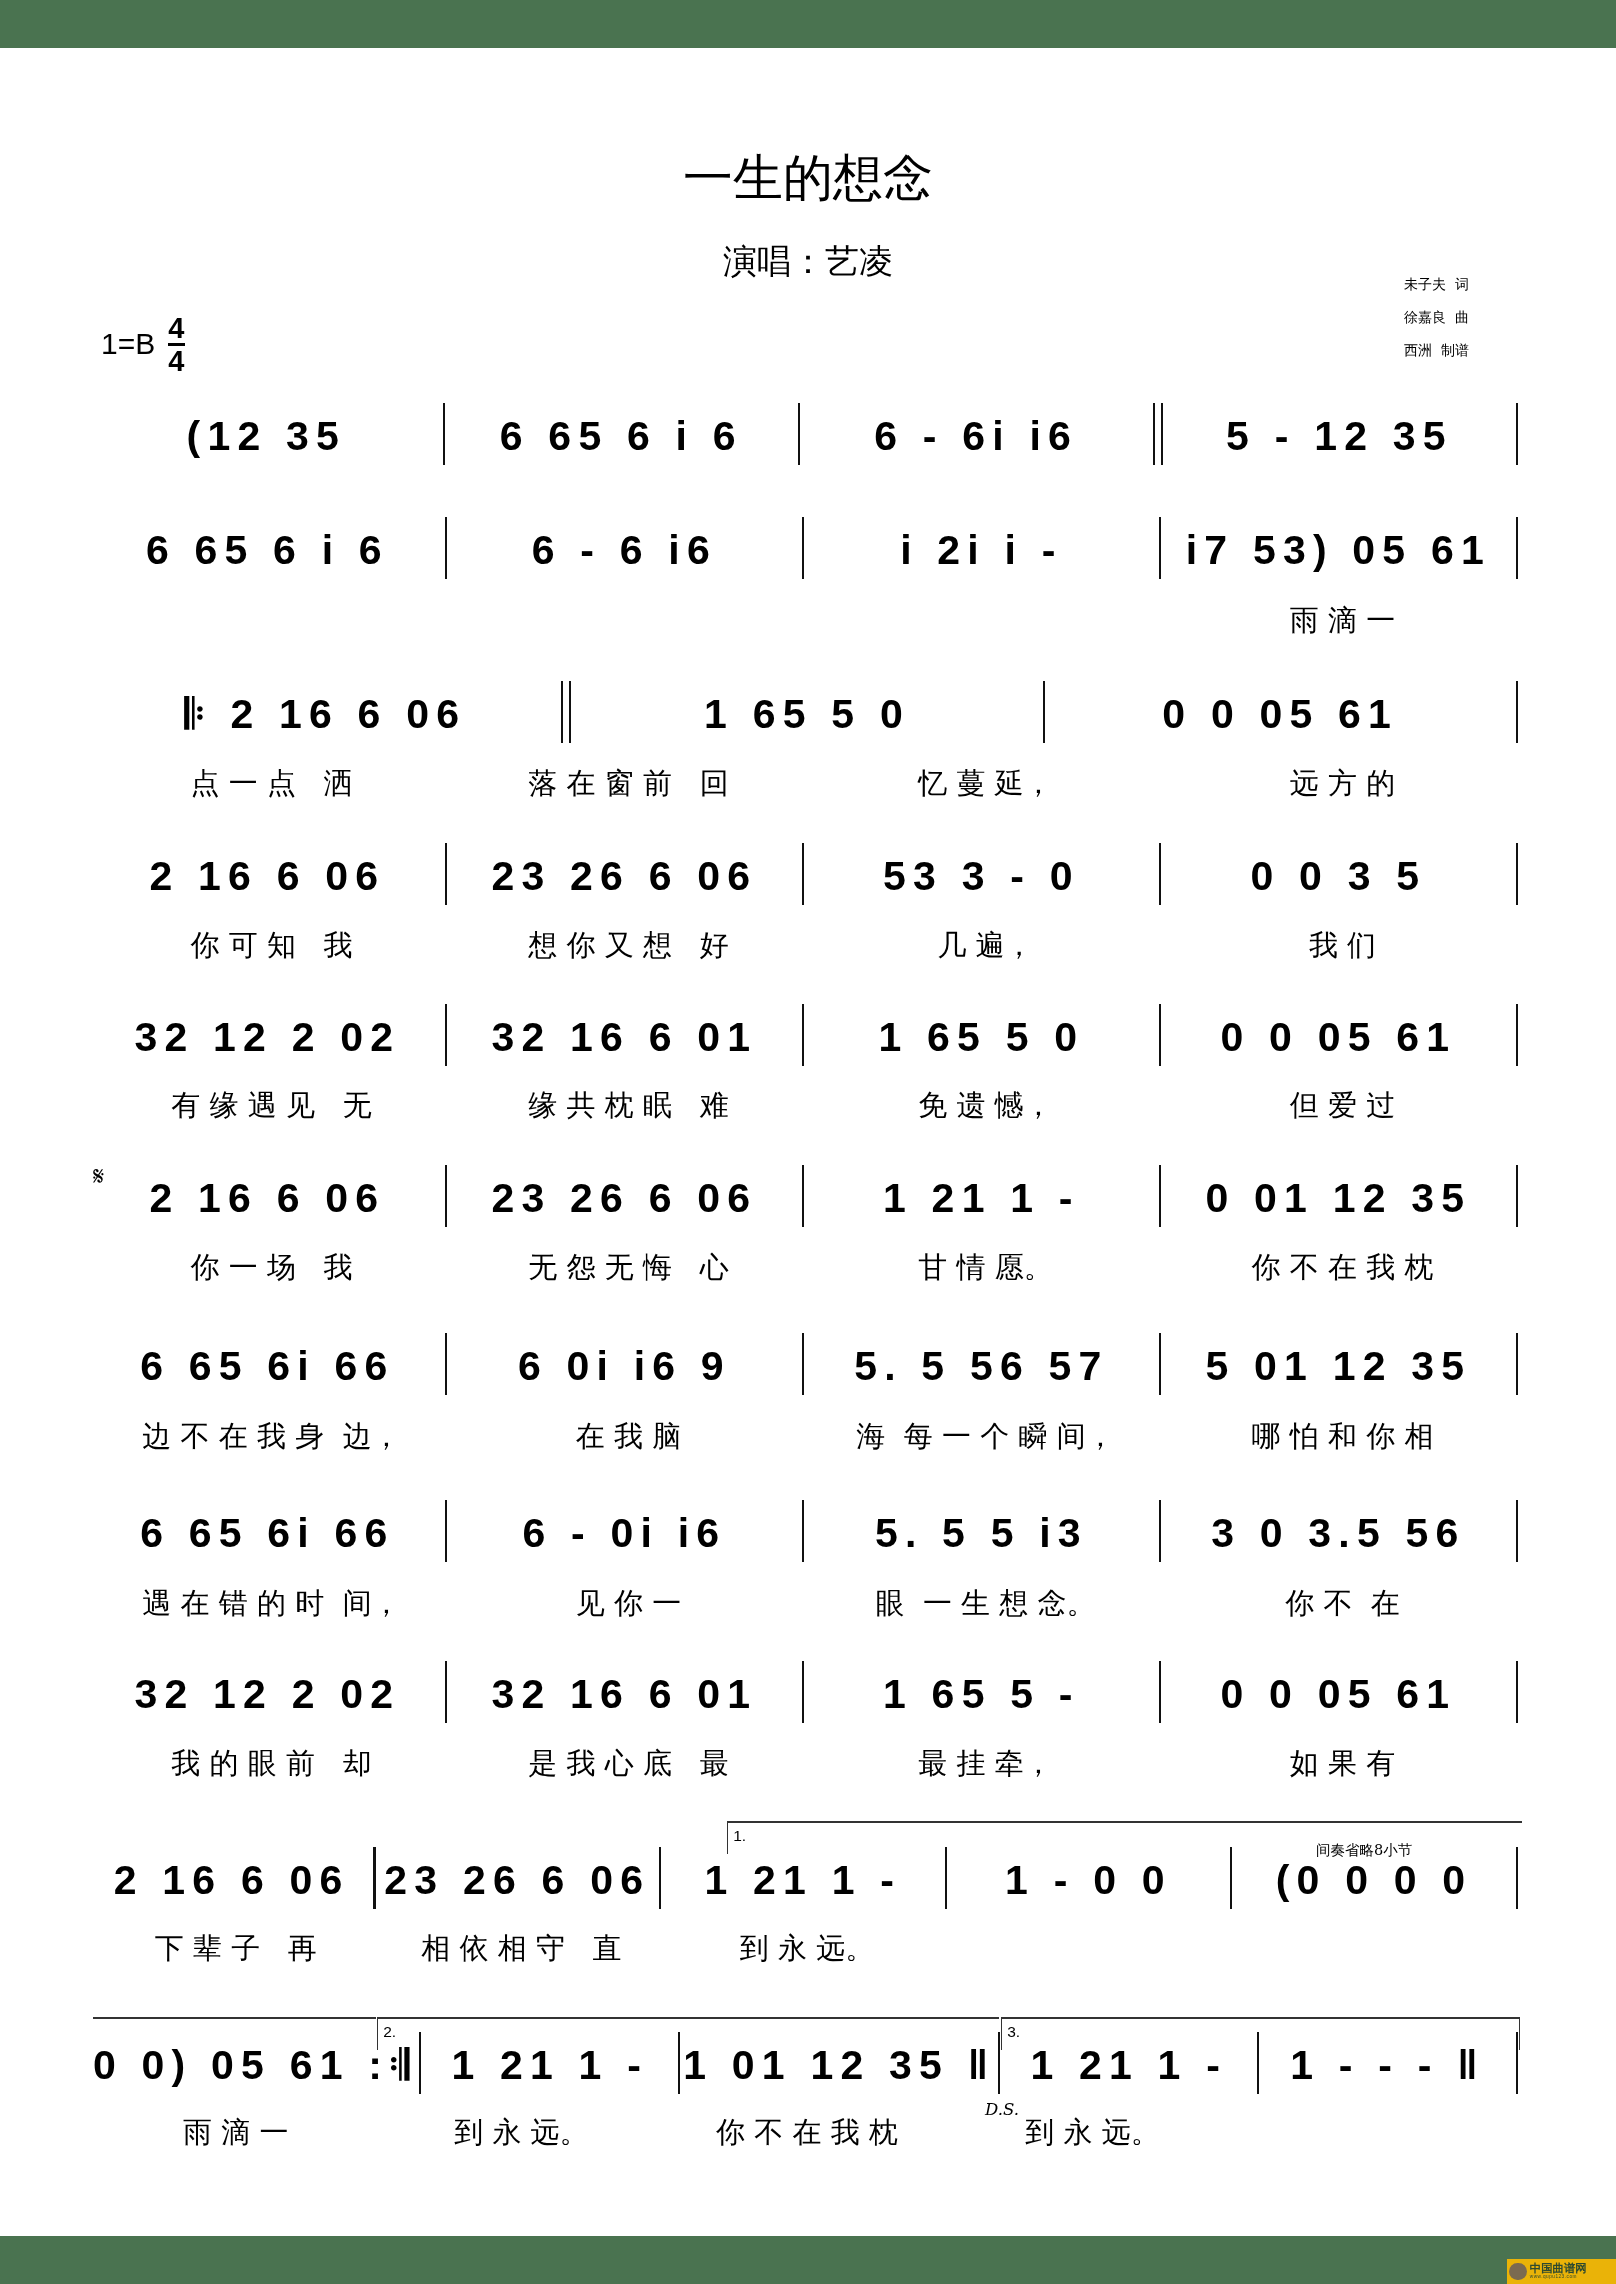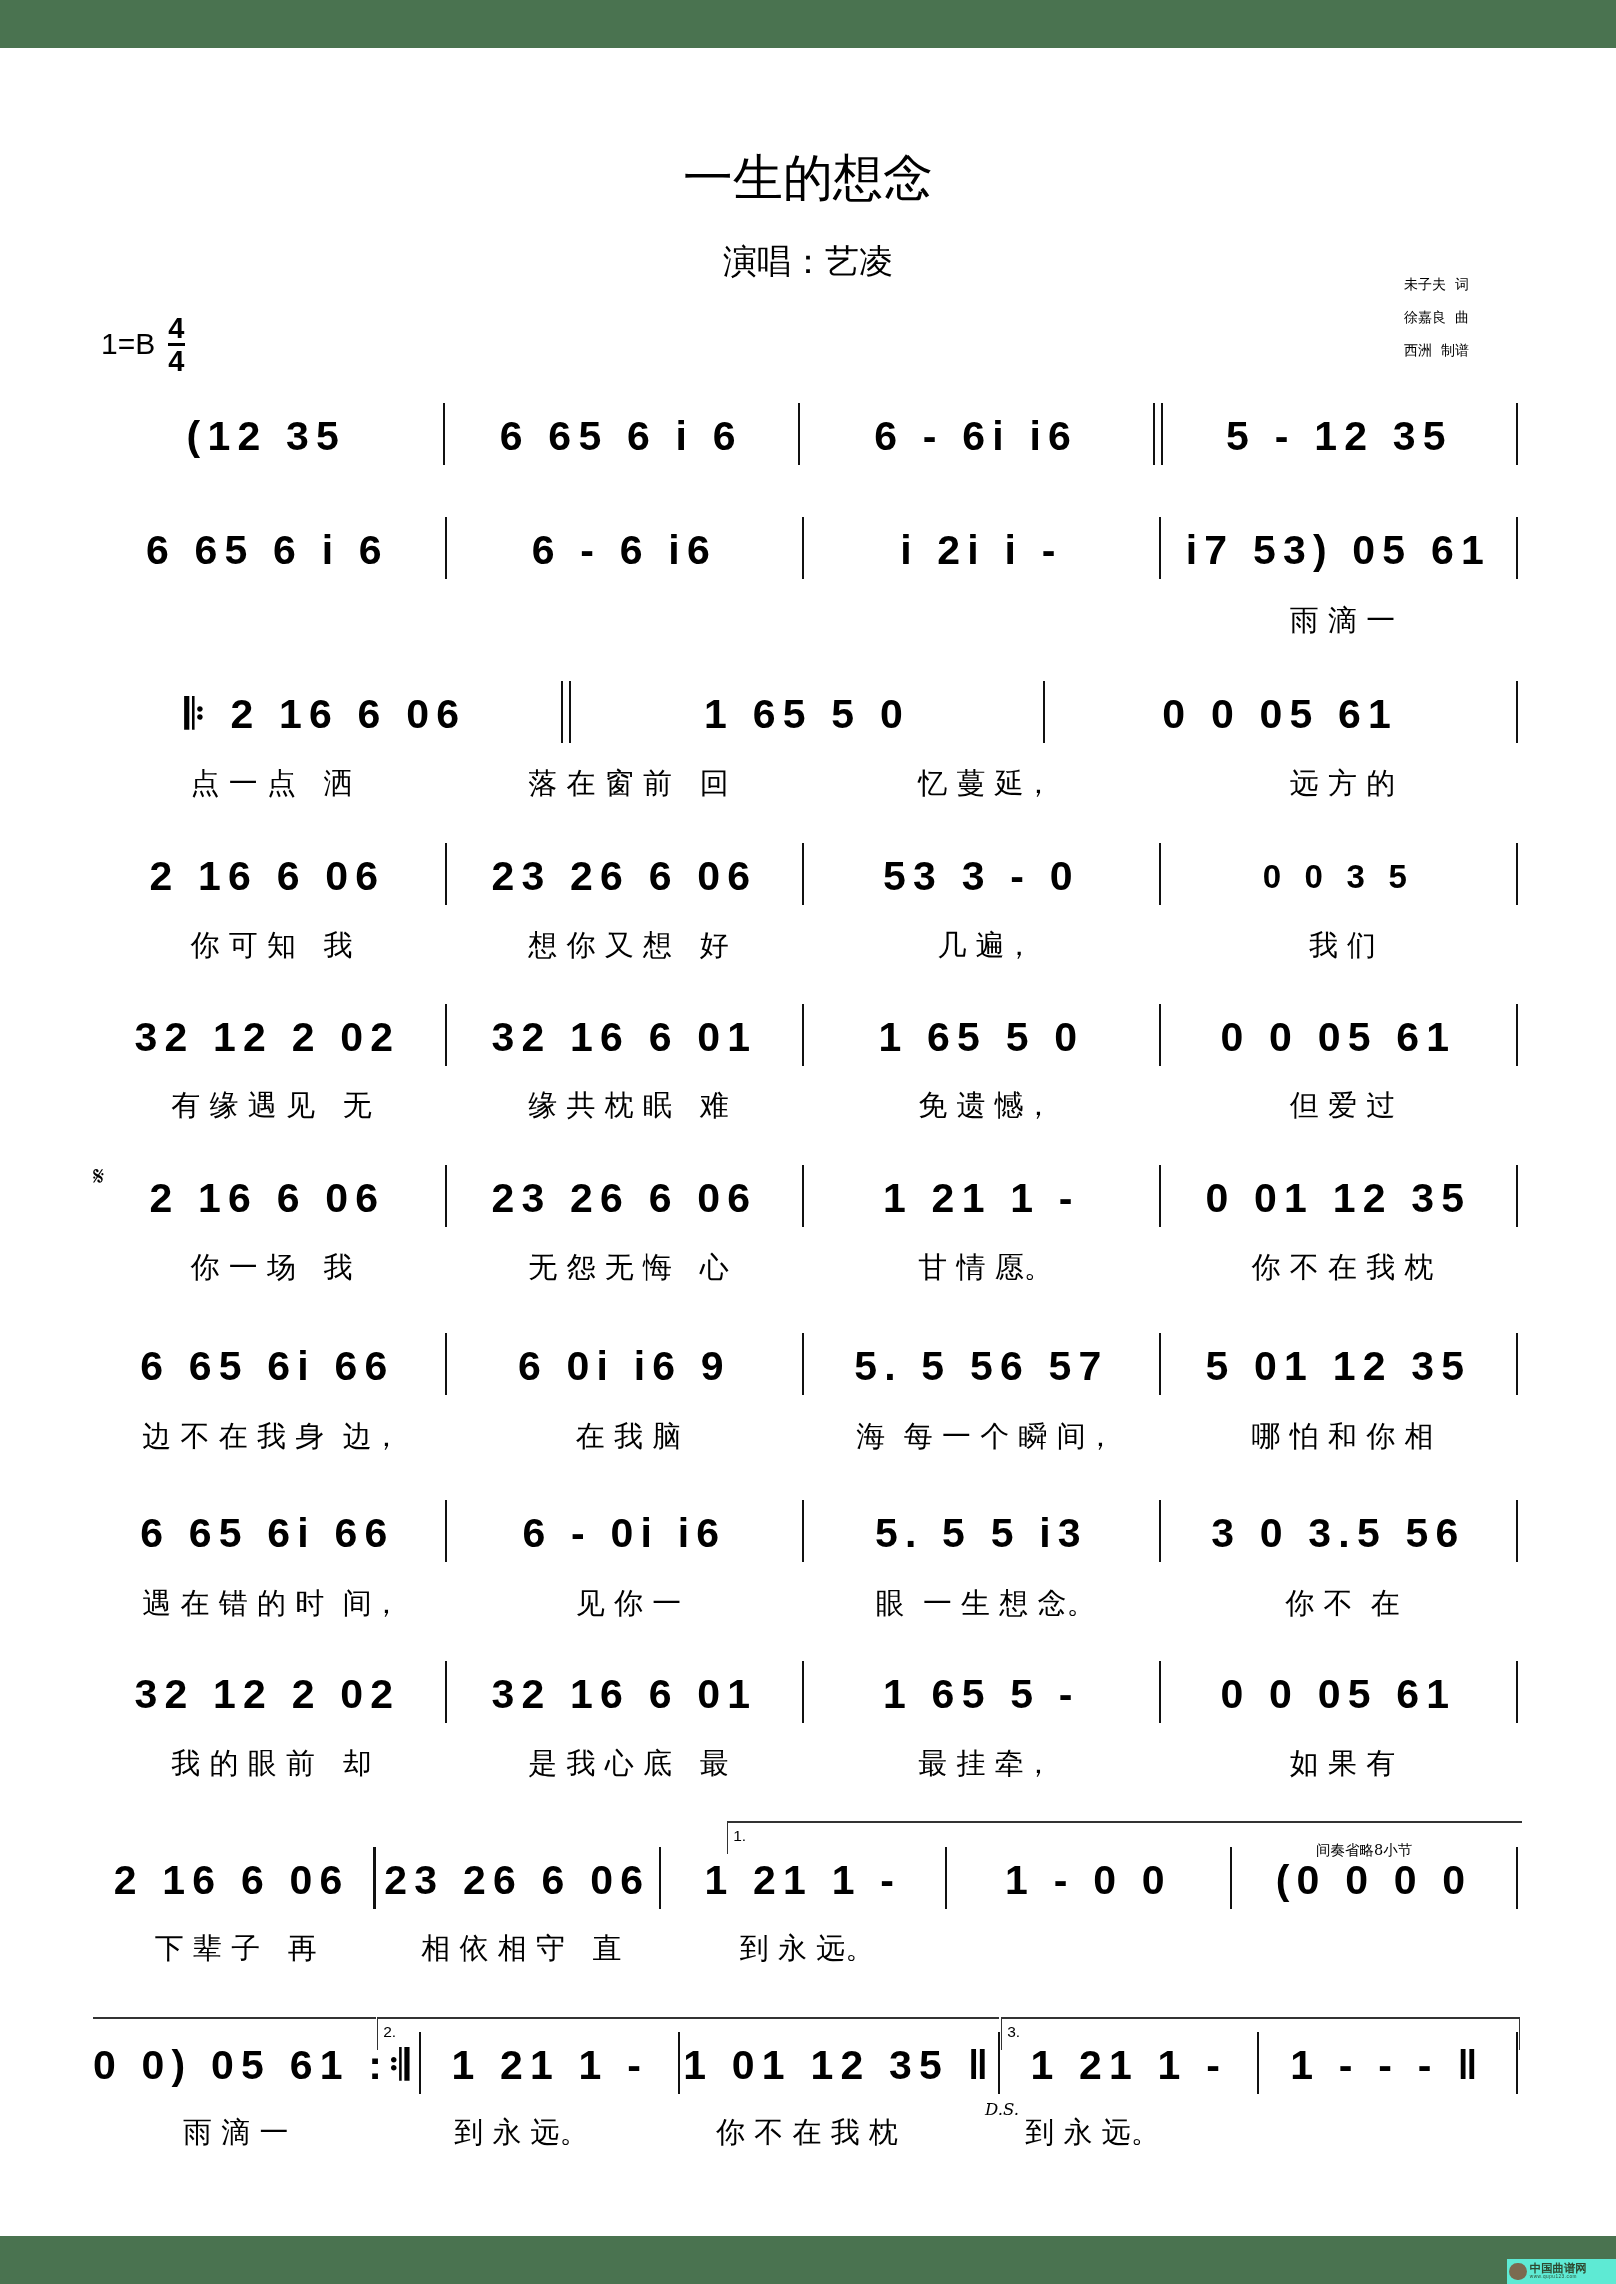--- a/index.html
+++ b/index.html
@@ -105,7 +105,7 @@
       <div class="bl"></div>
       <div class="measure" style="font-size: 41px; font-weight: bold; letter-spacing: 7.2px; line-height: 57px; white-space: pre;">53 3 - 0</div>
       <div class="bl"></div>
-      <div class="measure" style="font-size: 33px; font-weight: bold; letter-spacing: 7.2px; line-height: 57px; white-space: pre;">0 0 3 5</div>
+      <div class="measure" style="font-size: 41px; font-weight: bold; letter-spacing: 7.2px; line-height: 57px; white-space: pre;">0 0 3 5</div>
       <div class="bl"></div>
     </div>
     <div class="lyrics" style="top: 926px;">

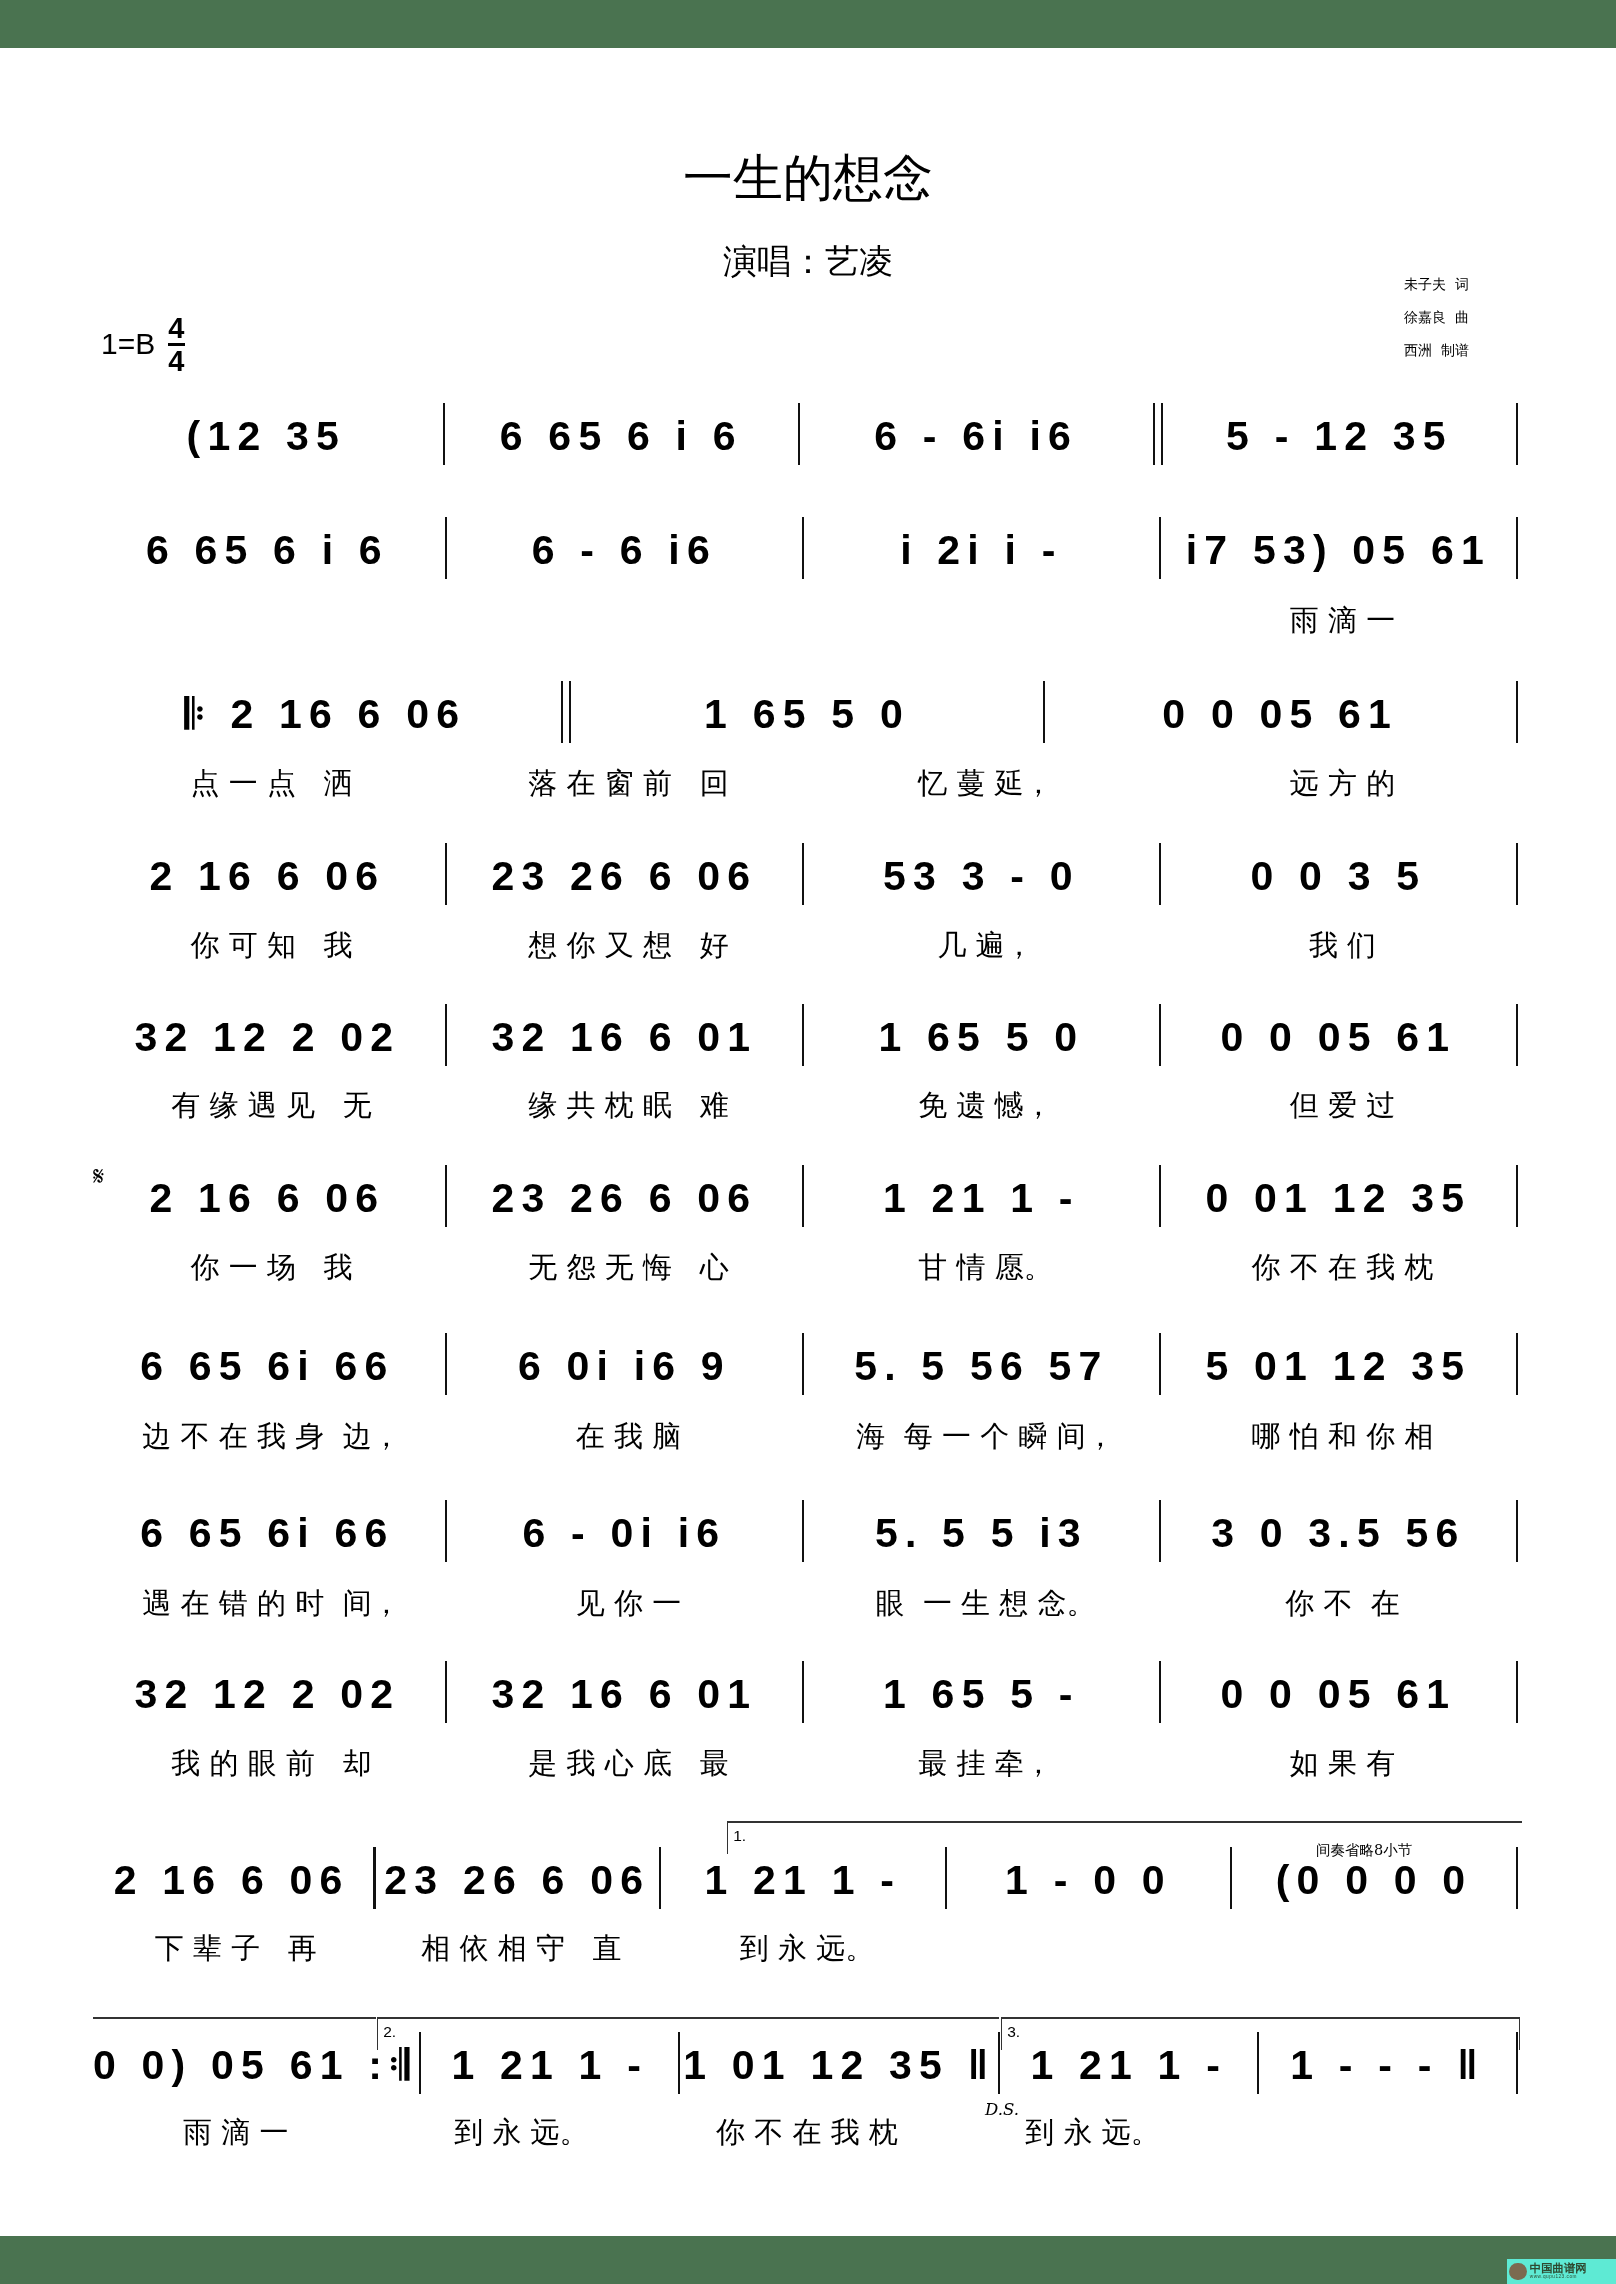--- a/index.html
+++ b/index.html
@@ -7,7 +7,7 @@
   .band{position:absolute;left:0;width:1616px;background:#4a7350;}
   .band.top{top:0;height:48px;}
   .band.bottom{top:2236px;height:48px;}
-  .logo{position:absolute;right:0;top:2259px;width:109px;height:25px;background:#5eead4;display:flex;align-items:center;gap:3.1px;padding-left:2.1px;box-sizing:border-box;}
+  .logo{position:absolute;right:0;top:2259px;width:109px;height:25px;background:#eab308;display:flex;align-items:center;gap:3.1px;padding-left:2.1px;box-sizing:border-box;}
   .logo .mark{width:17.6px;height:17.6px;border-radius:50%;background:#7b6a50;}
   .logo .txt{display:flex;flex-direction:column;line-height:1;}
   .logo .cn{font-family:"DejaVu Serif",serif;font-size:11.4px;color:#2e4a30;font-weight:bold;}

